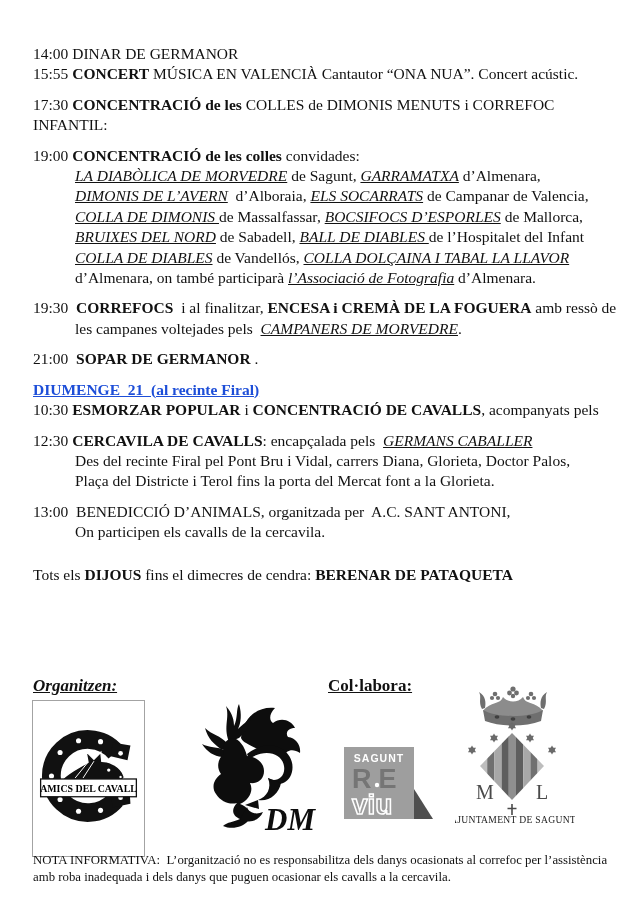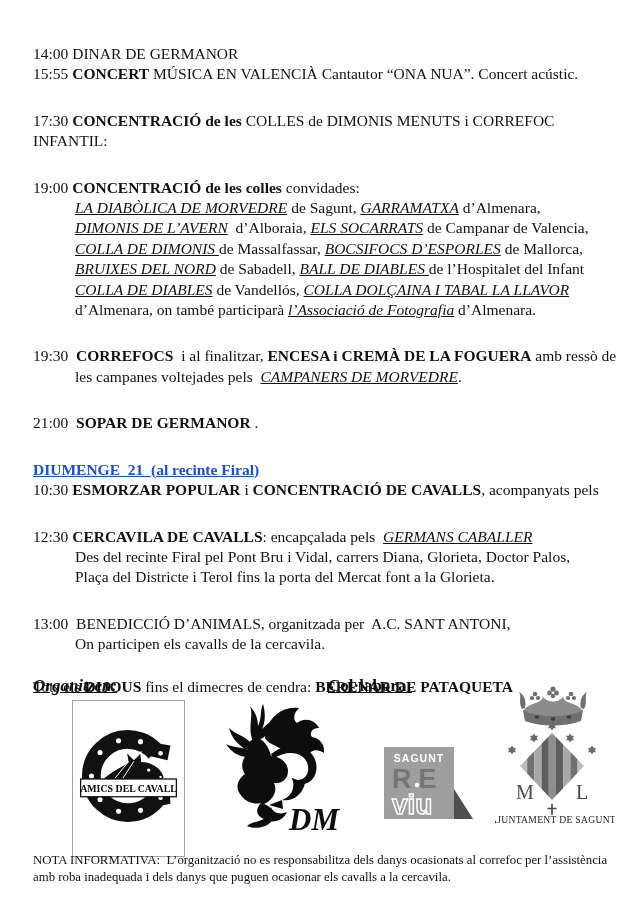--- a/index.html
+++ b/index.html
@@ -9,7 +9,7 @@
   .schedule{position:absolute;top:44px;left:33px;width:592px;font-size:15.5px;line-height:20.4px;}
   .line{white-space:pre-wrap;}
   .line.ind{padding-left:42px;}
-  .line.gap{margin-top:26px;}
+  .line.gap{margin-top:10px;}
   .line.gap2{margin-top:22px;}
   .b{font-weight:bold;}
   .iu{font-style:italic;text-decoration:underline;}

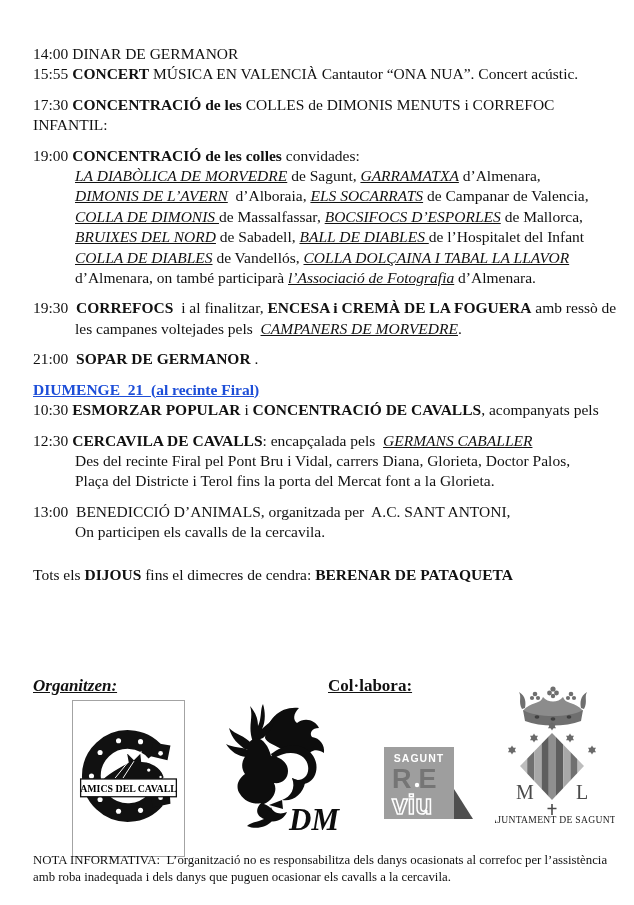--- a/index.html
+++ b/index.html
@@ -19,7 +19,7 @@
              font-style:italic;text-decoration:underline;}
   .col-label{position:absolute;left:328px;top:676px;font-size:17px;font-weight:bold;
              text-decoration:underline;}
-  .logo{position:absolute;margin-left:40px;}
+  .logo{position:absolute;}
   .amics-box{left:32px;top:700px;width:111px;height:155px;background:#fff;border:1px solid #a3a3a3;}
   .devil{left:163px;top:696px;width:145px;height:148px;}
   .sagunt{left:344px;top:745px;width:92px;height:82px;}

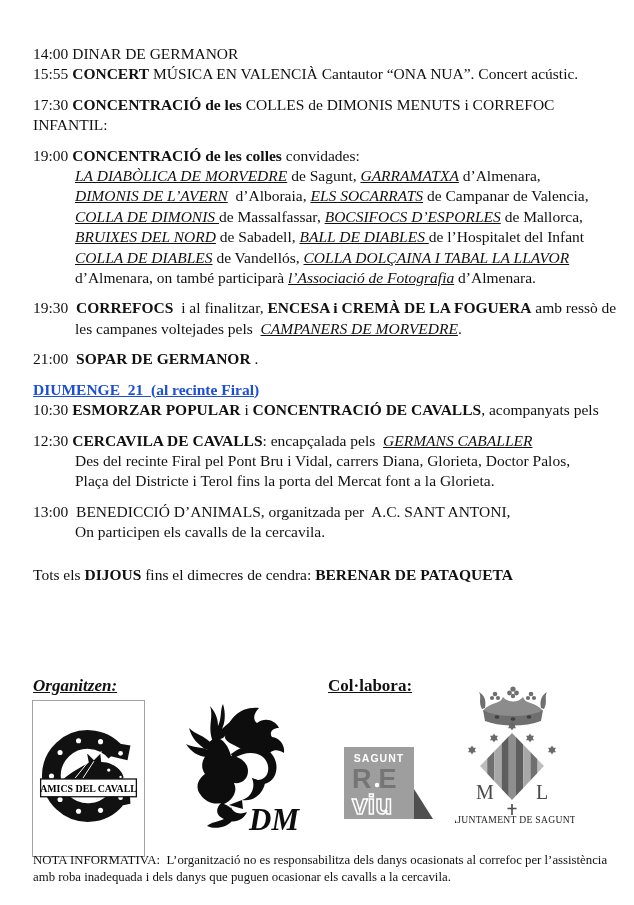--- a/index.html
+++ b/index.html
@@ -21,7 +21,7 @@
              text-decoration:underline;}
   .logo{position:absolute;}
   .amics-box{left:32px;top:700px;width:111px;height:155px;background:#fff;border:1px solid #a3a3a3;}
-  .devil{left:163px;top:696px;width:145px;height:148px;}
+  .devil{left:179px;top:696px;width:145px;height:148px;}
   .sagunt{left:344px;top:745px;width:92px;height:82px;}
   .ajunt{left:455px;top:686px;width:120px;height:146px;}
   .note{position:absolute;left:33px;top:852px;width:584px;font-size:12.8px;line-height:16.5px;

